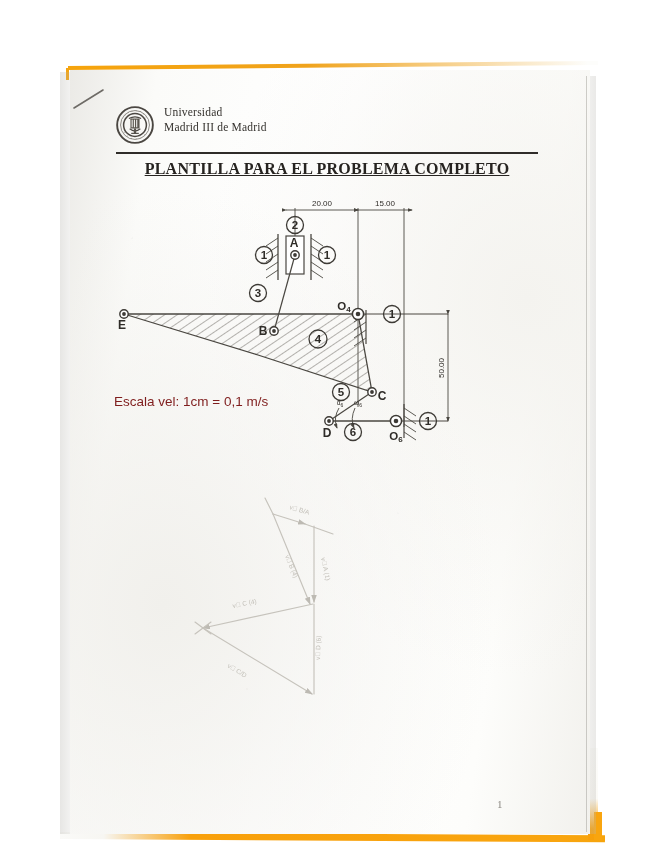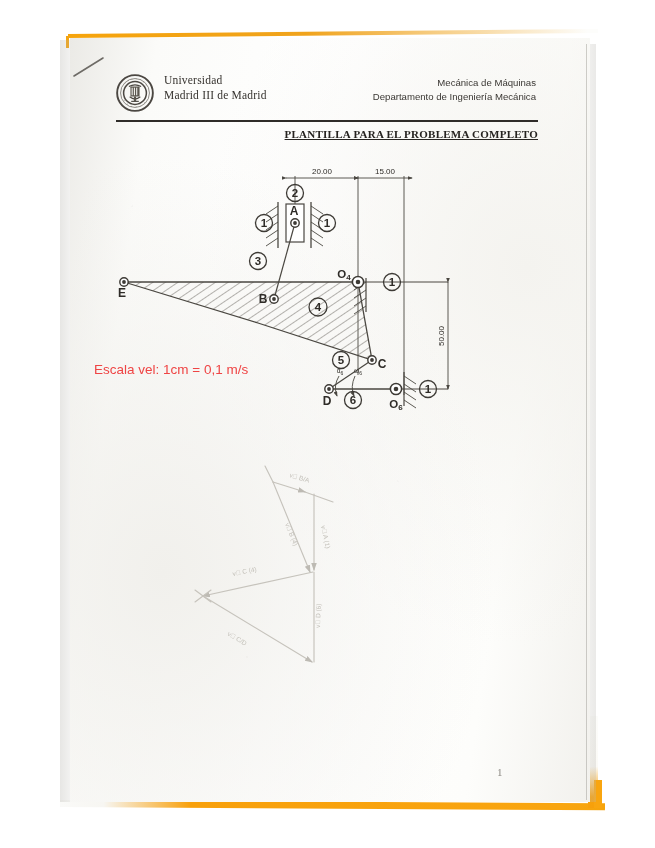--- a/index.html
+++ b/index.html
@@ -10,7 +10,7 @@
   }
 
   
-  #scan{position:absolute;inset:0;background:#ffffff;}
+  #scan{position:absolute;inset:0;background:#ffffff;margin-top:32px;}
 
   
   .edge-top{position:absolute;left:68px;top:34px;width:530px;height:4px;

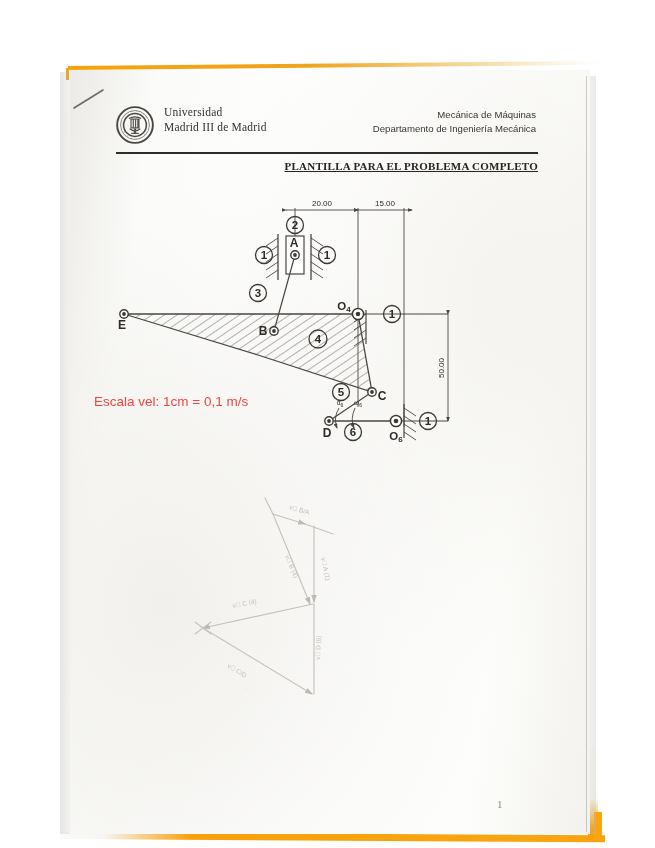--- a/index.html
+++ b/index.html
@@ -142,10 +142,6 @@
       <div>Madrid III de Madrid</div>
     </div>
 
-    <div class="dept">
-      <div>Mecánica de Máquinas</div>
-      <div>Departamento de Ingeniería Mecánica</div>
-    </div>
   </div>
 
   <div class="hdr-rule"></div>

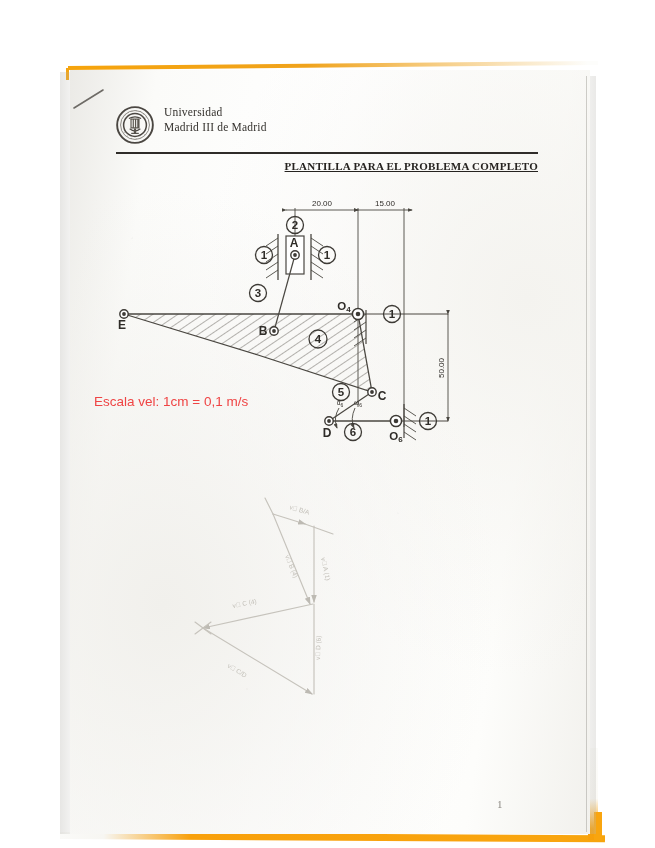--- a/index.html
+++ b/index.html
@@ -53,8 +53,8 @@
     line-height:13.5px;white-space:nowrap;}
   .hdr-rule{position:absolute;left:116px;top:120px;width:422px;height:2px;
     background:#2f2c29;}
-  .doc-title{position:absolute;left:116px;top:128px;width:422px;text-align:right;
-    font-family:"Liberation Serif", serif;font-weight:bold;font-size:11px;
+  .doc-title{position:absolute;left:116px;top:128px;width:422px;text-align:center;
+    font-family:"Liberation Serif", serif;font-weight:bold;font-size:16px;
     color:#262320;letter-spacing:.25px;text-decoration:underline;}
 
   

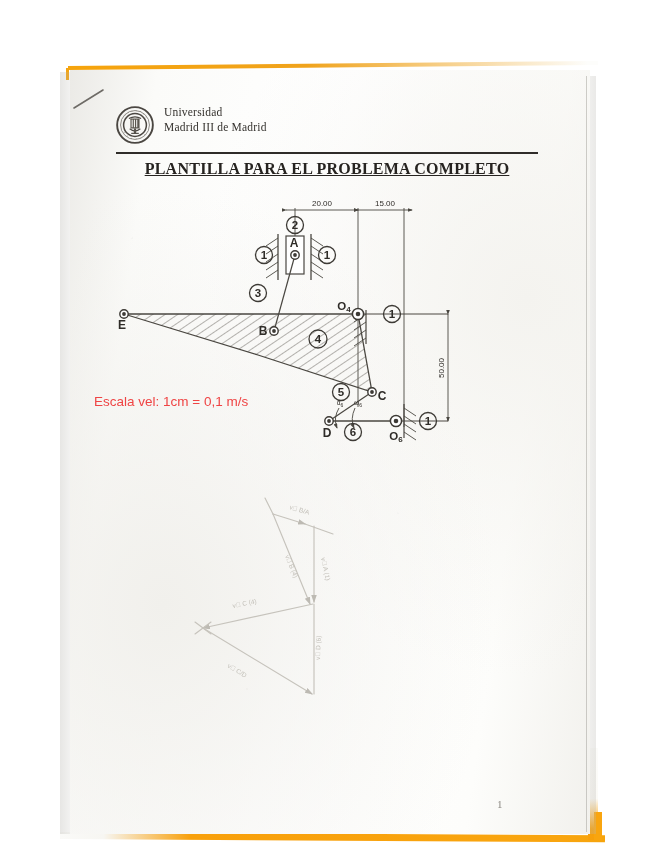--- a/index.html
+++ b/index.html
@@ -62,8 +62,8 @@
   .mech svg{display:block;}
 
   
-  .scales{position:absolute;left:94px;top:358px;width:230px;
-    font-family:"Liberation Sans", sans-serif;font-size:13.5px;color:#ef4444;
+  .scales{position:absolute;left:114px;top:358px;width:230px;
+    font-family:"Liberation Sans", sans-serif;font-size:13.5px;color:#7f1d1d;
     line-height:24px;}
   .scales div{white-space:nowrap;}
 

